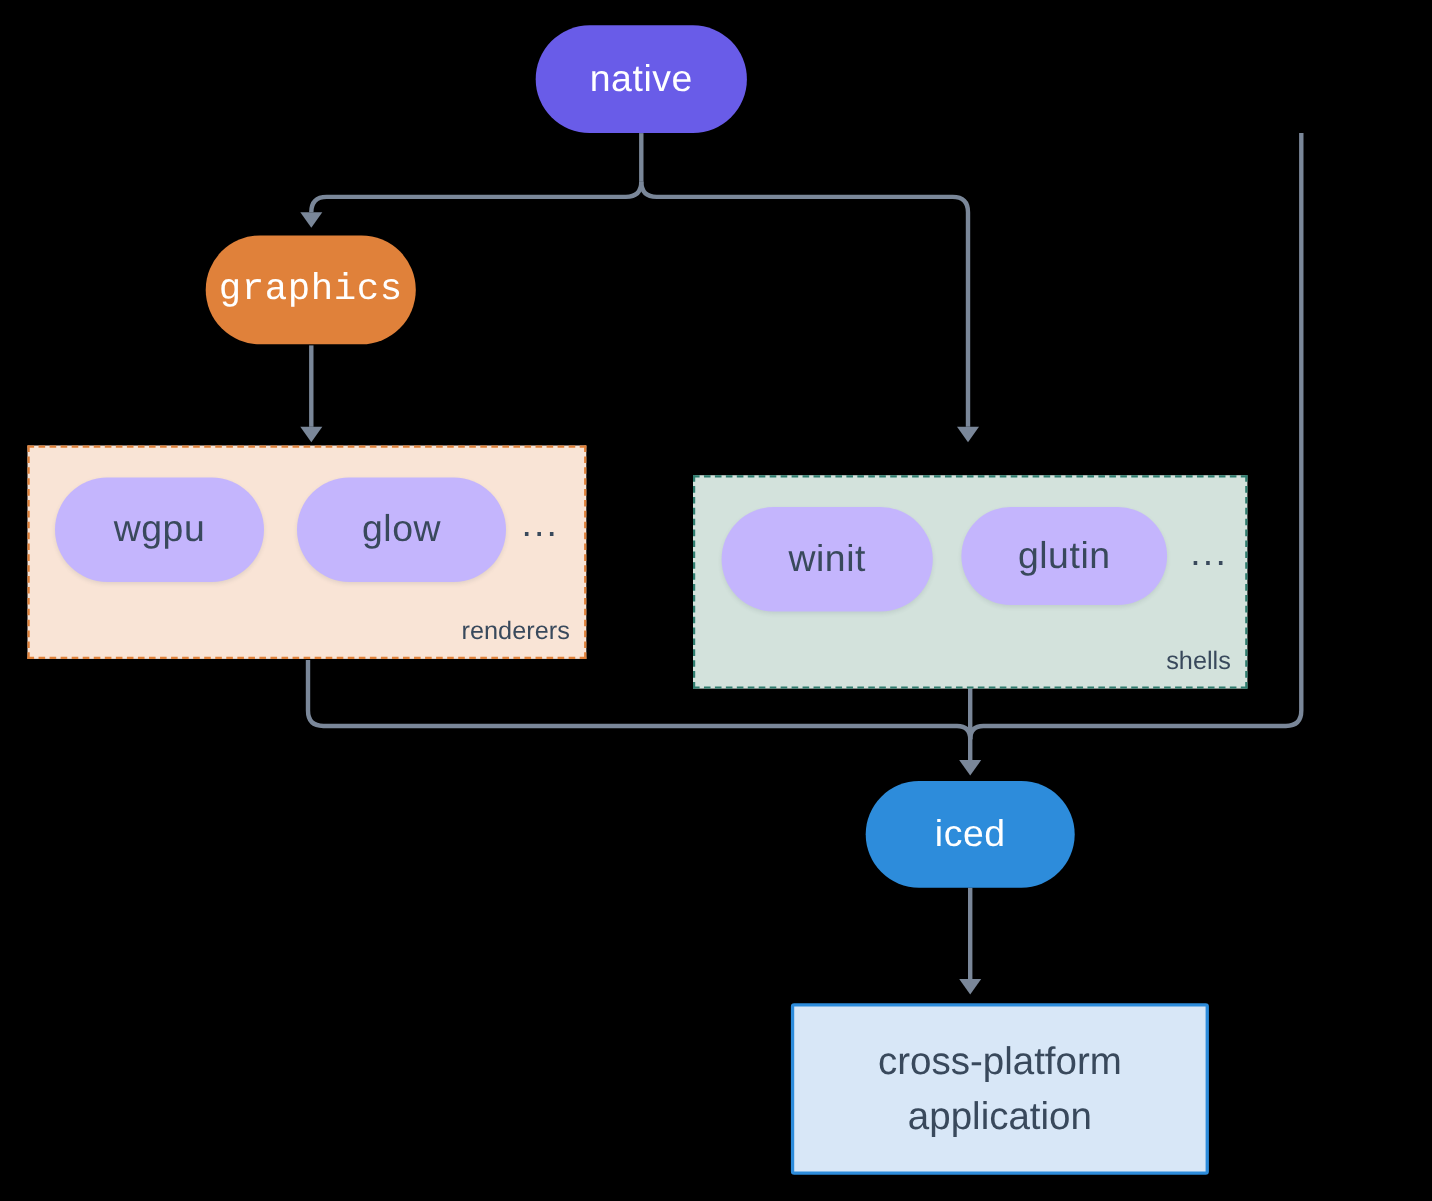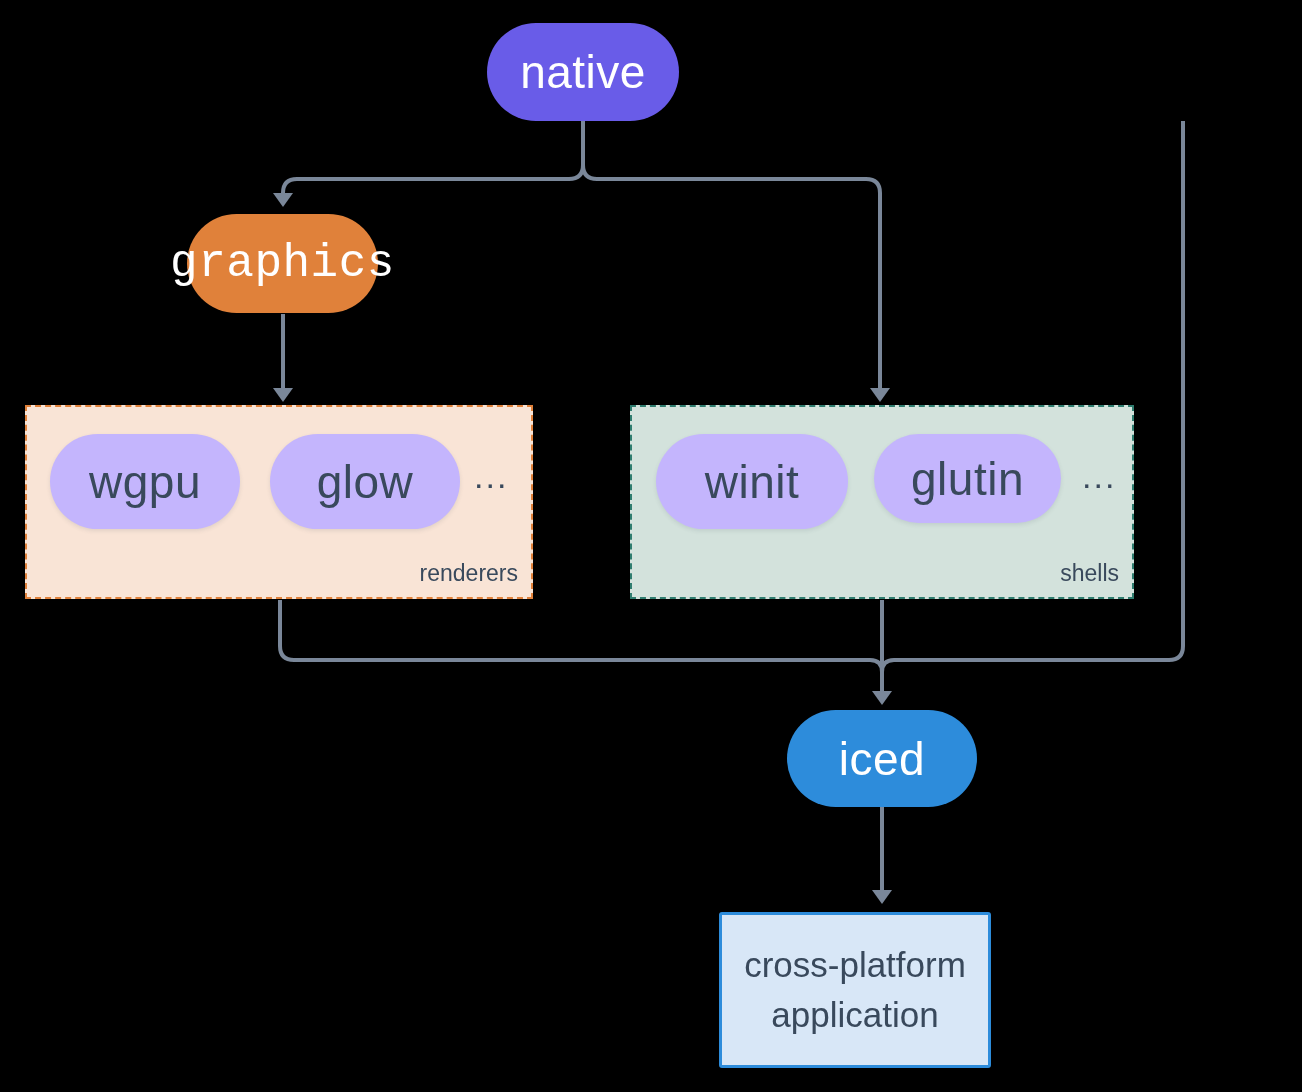--- a/index.html
+++ b/index.html
@@ -27,7 +27,7 @@
     align-items: center;
     justify-content: center;
     border-radius: 60px;
-    font-size: 46px;
+    font-size: 34px;
     letter-spacing: 0.5px;
   }
   .pill.purple { background: var(--c-purple, #695CE8); color: var(--c-pill_text, #fff); }

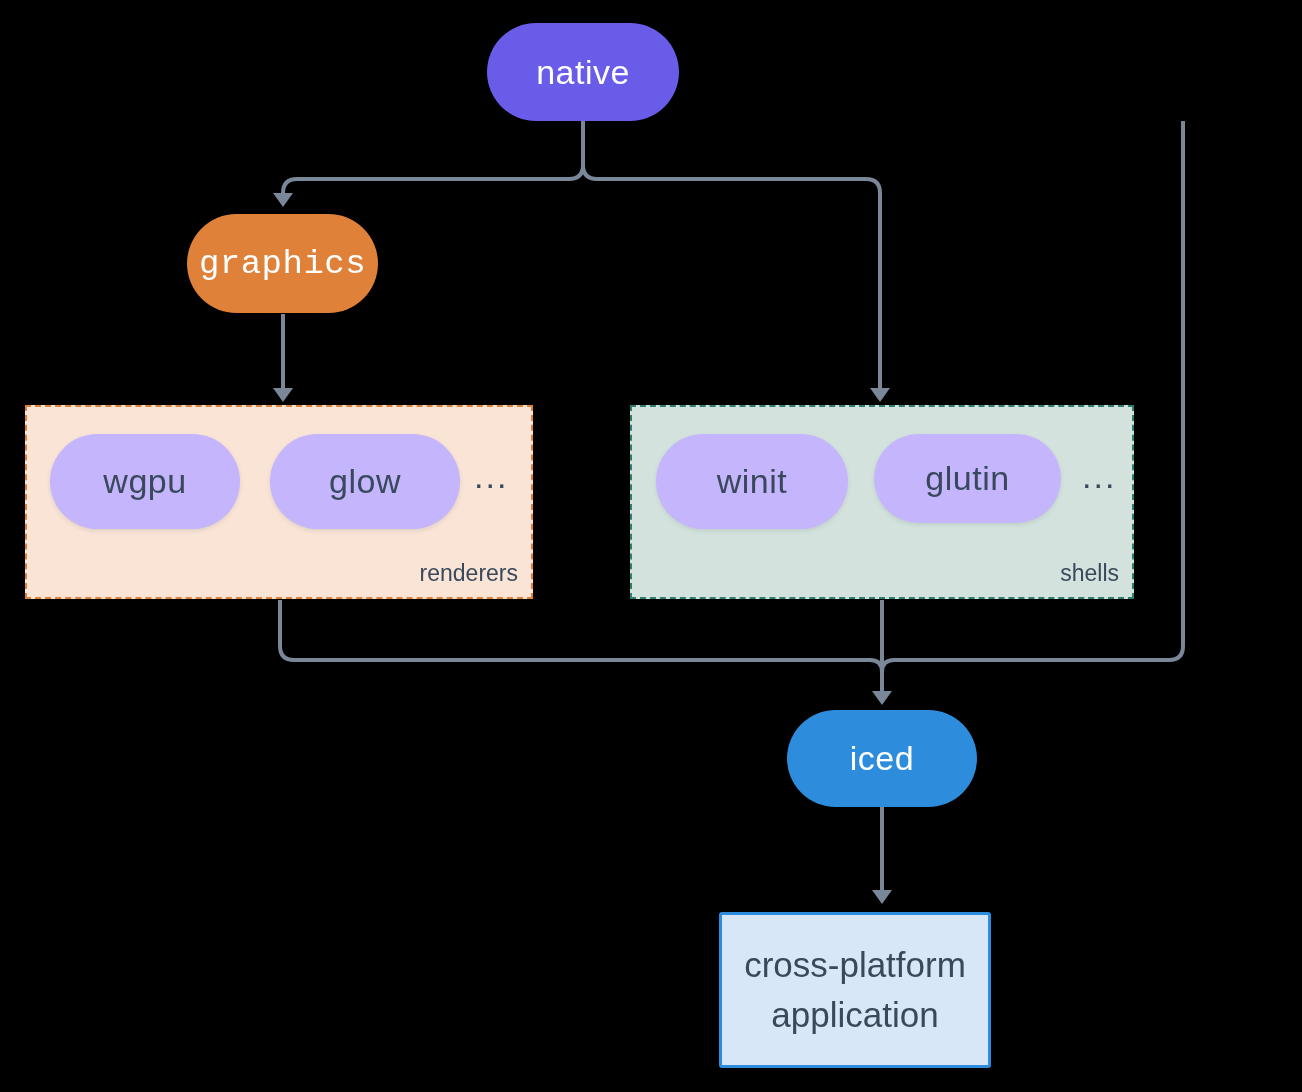--- a/index.html
+++ b/index.html
@@ -46,6 +46,7 @@
   .group.shells {
     background: var(--c-sage_fill, #D3E2DC);
     border: 2px dashed var(--c-teal_border, #2F7D6F);
+    margin-top: 27px;
   }
   .group .pill { box-shadow: 0 2px 4px rgba(60,70,90,0.12); }
   .ellipsis {

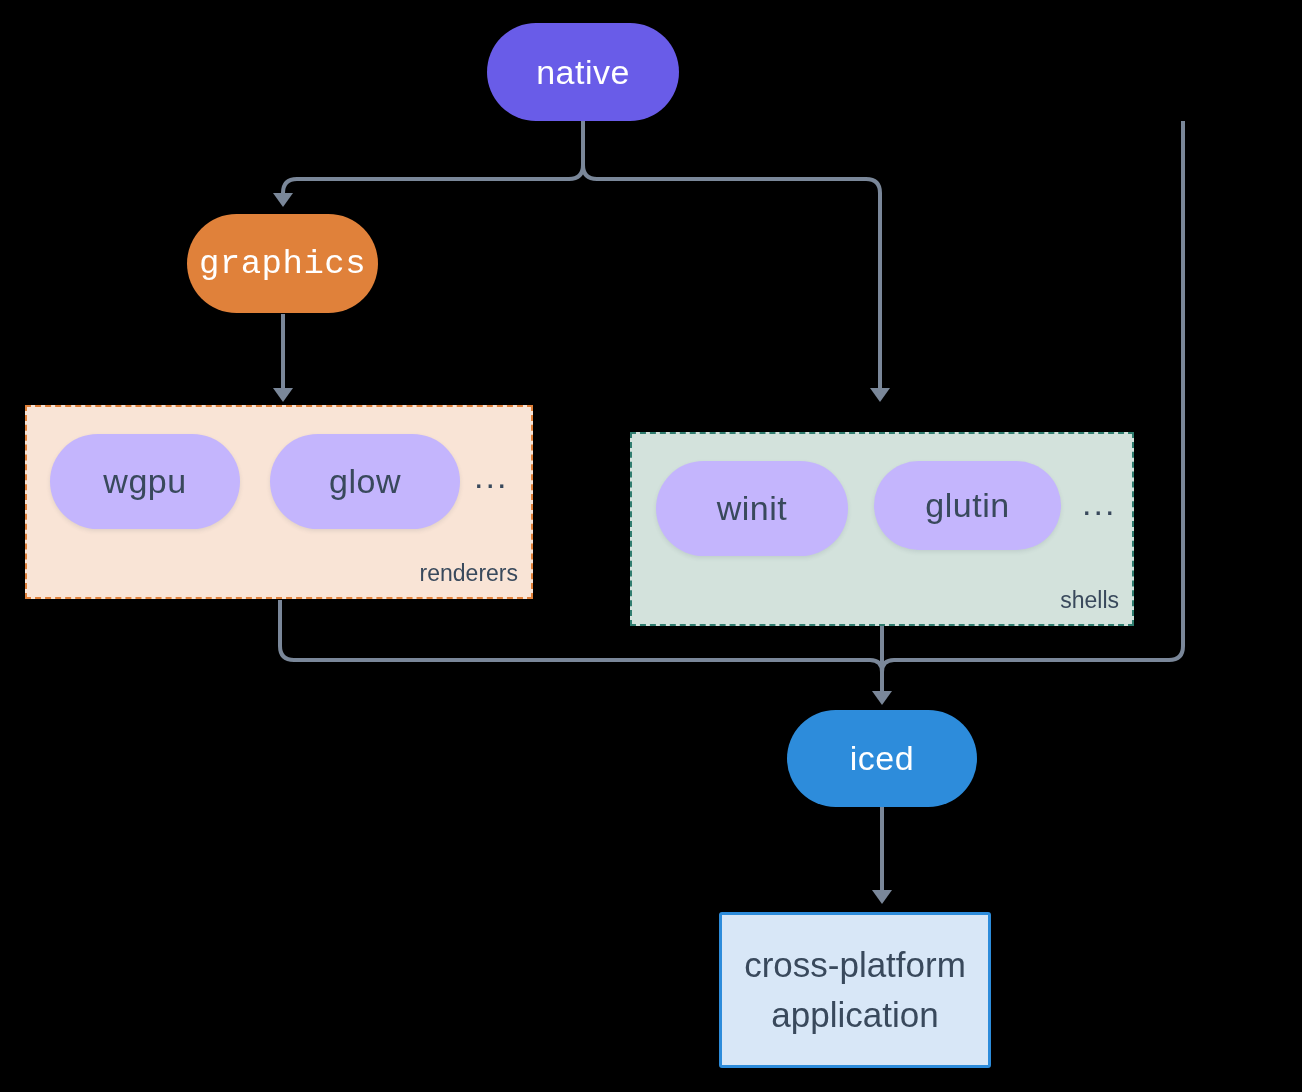--- a/index.html
+++ b/index.html
@@ -133,7 +133,7 @@
 
   <div class="pill blue" style="left:787px; top:710px; width:190px; height:97px;">iced</div>
 
-  <div class="app-box" style="left:719px; top:912px; width:272px; height:156px;">
+  <div class="app-box" style="left:719px; top:912px; width:380px; height:156px;">
     <span>cross-platform</span>
     <span>application</span>
   </div>

